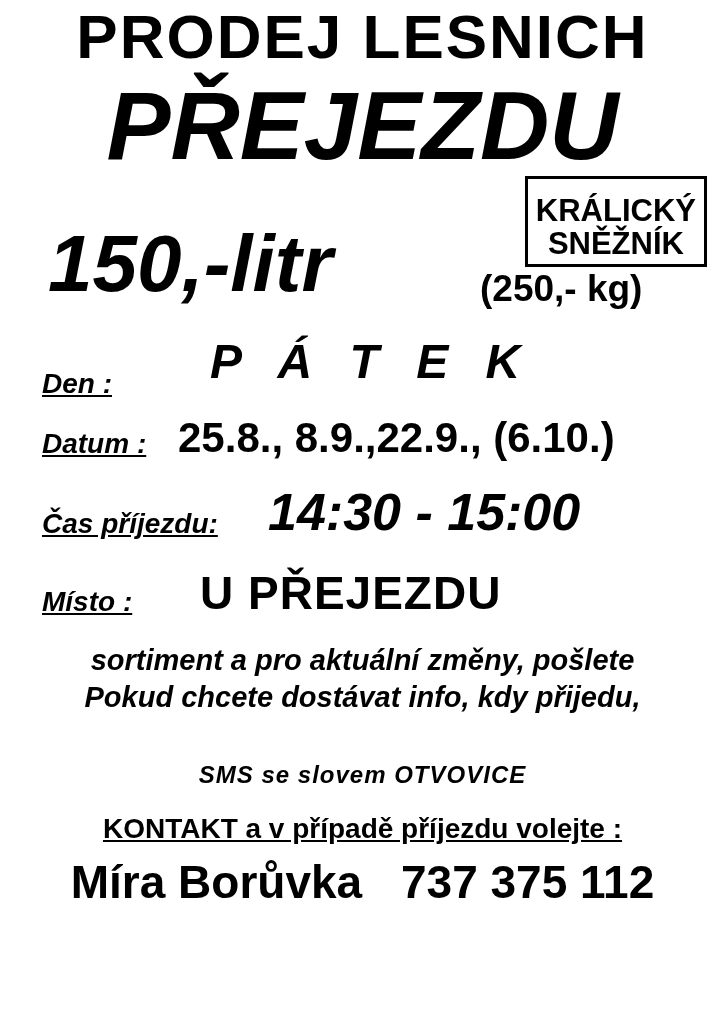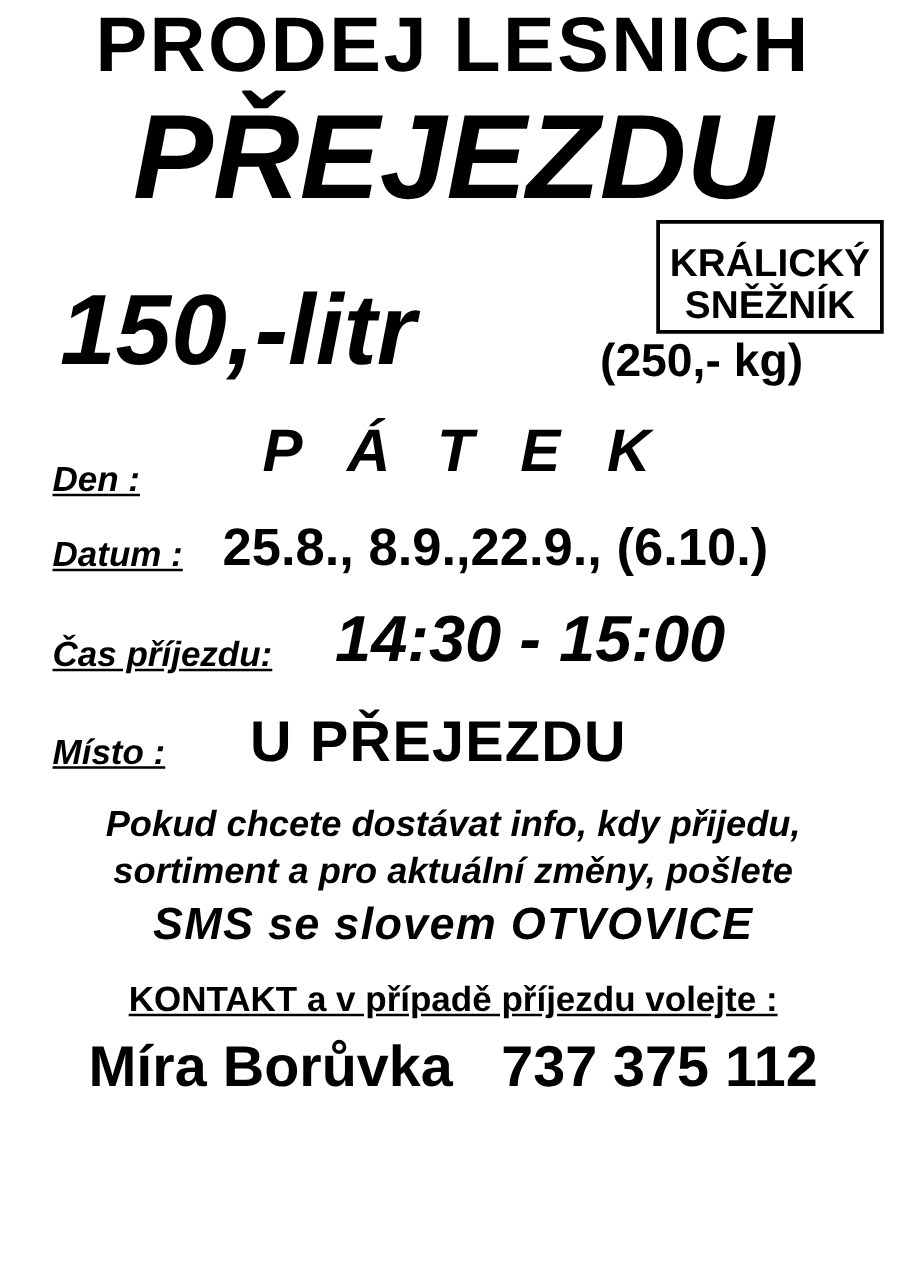--- a/index.html
+++ b/index.html
@@ -219,8 +219,8 @@
   </div>
 
   <div class="note">
+    <div>sortiment a pro aktuální změny, pošlete</div>
     <div>Pokud chcete dostávat info, kdy přijedu,</div>
-    <div>sortiment a pro aktuální změny, pošlete</div>
     <div class="line3">SMS  se  slovem OTVOVICE</div>
   </div>
 

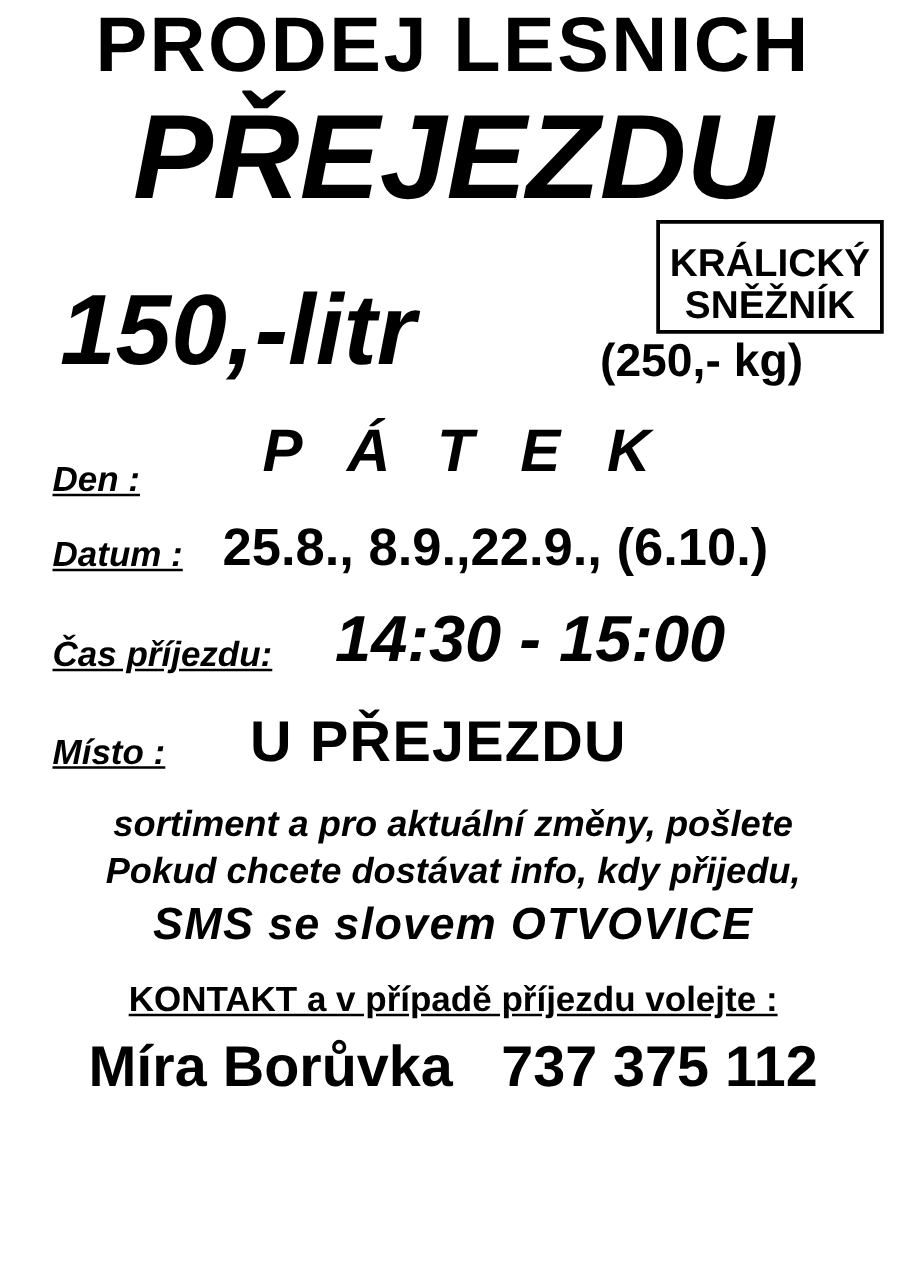--- a/index.html
+++ b/index.html
@@ -156,8 +156,9 @@
     margin-top: 6px;
   }
   .note .line3 {
-    font-size: 36px;
+    font-size: 24px;
     letter-spacing: 1px;
+    margin-top: 44px;
   }
 
   

